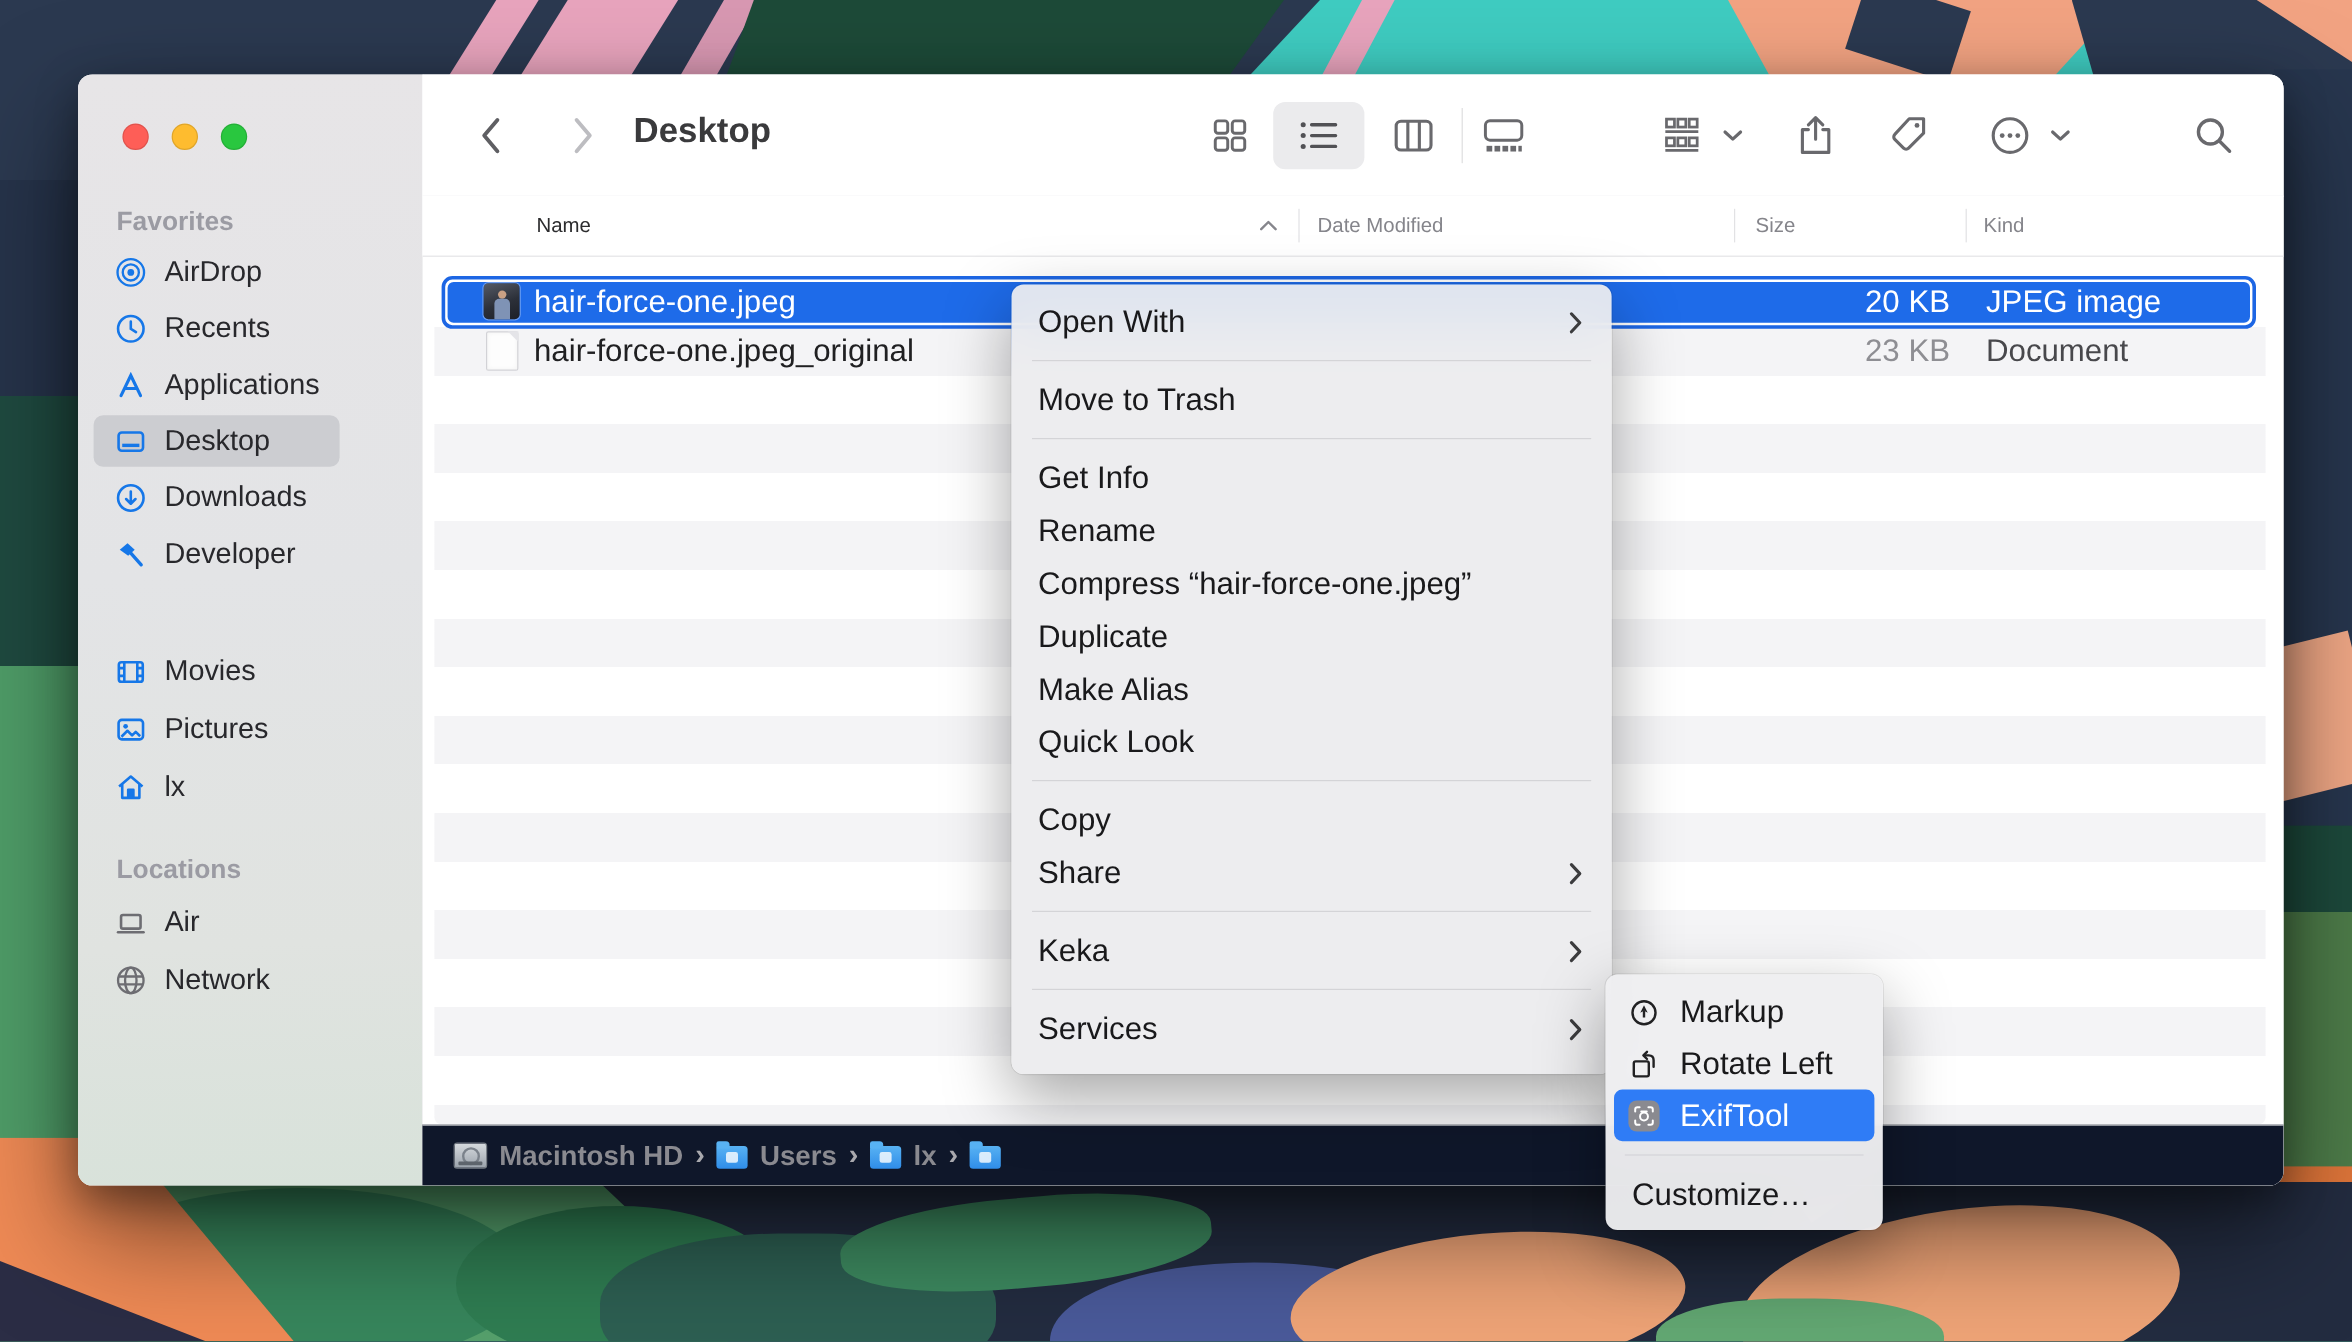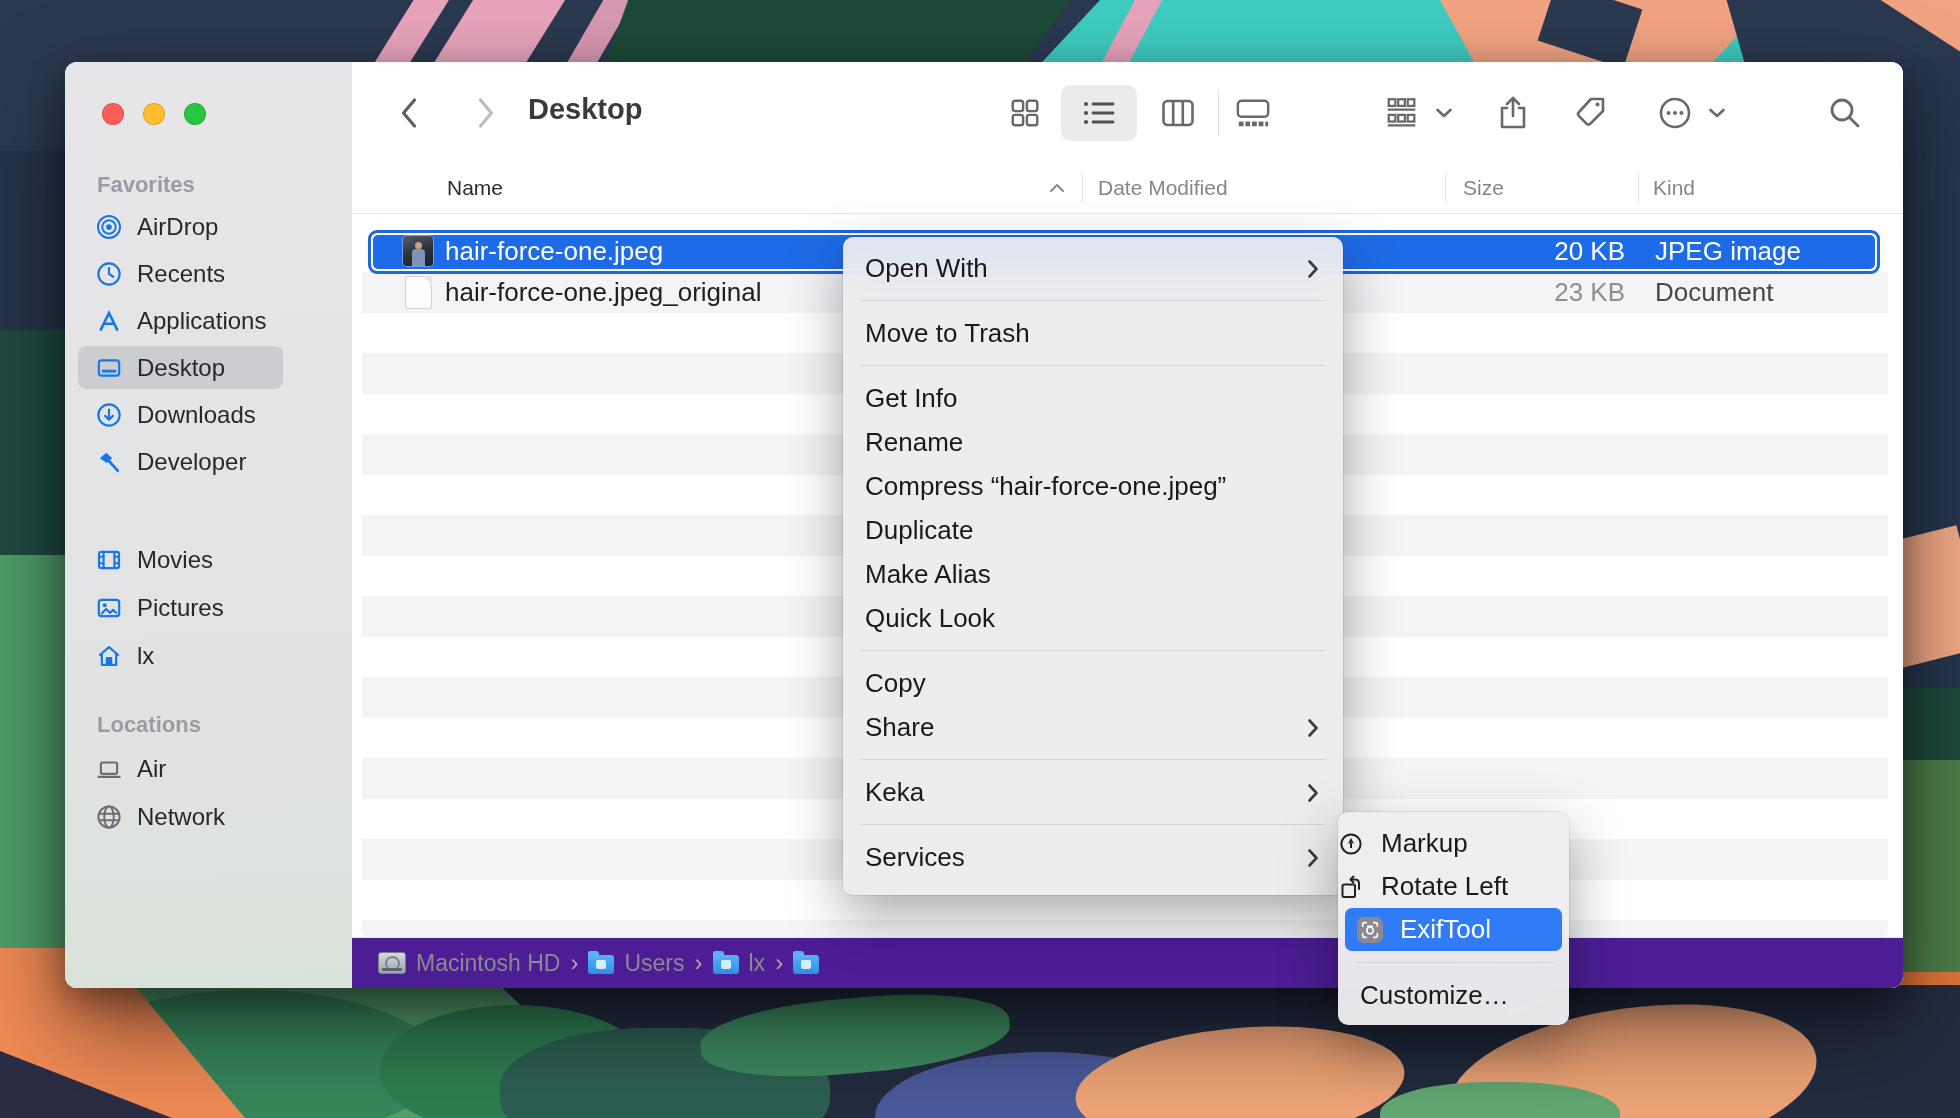--- a/index.html
+++ b/index.html
@@ -29,7 +29,7 @@
   .tb-sep{position:absolute;left:866px;top:28px;width:1px;height:46px;background:#dededf;}
   
   .colhdr{position:absolute;left:0;top:101px;width:100%;height:50px;background:#fff;border-bottom:1px solid #e4e4e6;}
-  .colhdr .ch{position:absolute;top:0;line-height:50px;font-size:21px;color:#85858b;text-align:right;}
+  .colhdr .ch{position:absolute;top:0;line-height:50px;font-size:17px;color:#85858b;text-align:right;}
   .colhdr .vline{position:absolute;top:11px;width:1px;height:28px;background:#e2e2e4;}
   
   .list{position:absolute;left:0;top:151px;width:100%;height:724px;overflow:hidden;}

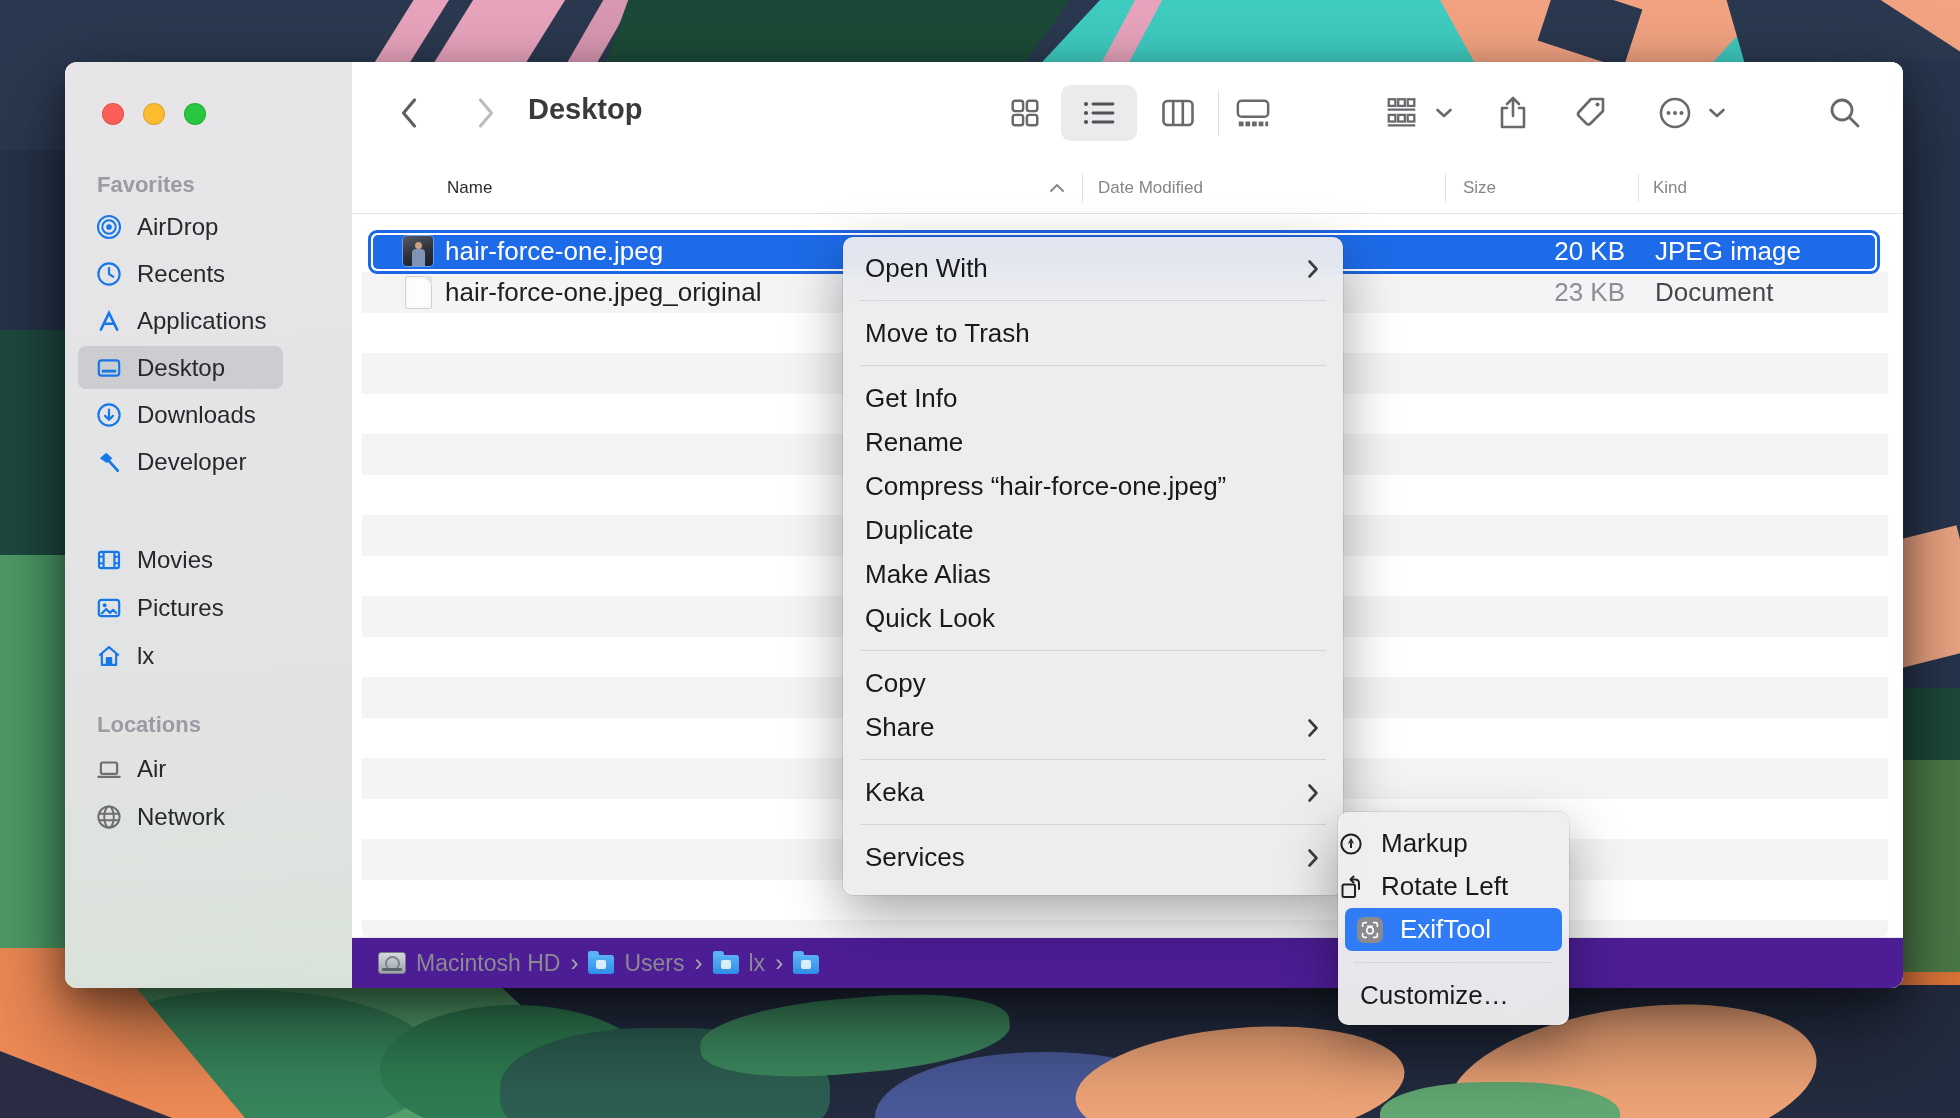--- a/index.html
+++ b/index.html
@@ -73,7 +73,7 @@
     background:rgba(238,238,240,.96);backdrop-filter:blur(22px);
     box-shadow:0 20px 55px rgba(0,0,0,.35),0 0 0 1px rgba(0,0,0,.08);
     padding:10px 0 8px 0;box-sizing:border-box;z-index:60;}
-  .smi{position:relative;height:43px;display:flex;align-items:center;font-size:26px;color:#19191b;gap:17px;}
+  .smi{position:relative;height:43px;display:flex;align-items:center;font-size:26px;color:#19191b;padding-left:19px;gap:17px;}
   .smi.sel{margin:0 7px;padding-left:12px;border-radius:7px;background:#2f7cf6;color:#fff;}
   .smi .sic{width:26px;height:26px;flex:0 0 26px;display:flex;align-items:center;justify-content:center;}
   .exif-badge{width:26px;height:26px;border-radius:7px;background:#8a8a90;display:flex;align-items:center;justify-content:center;}

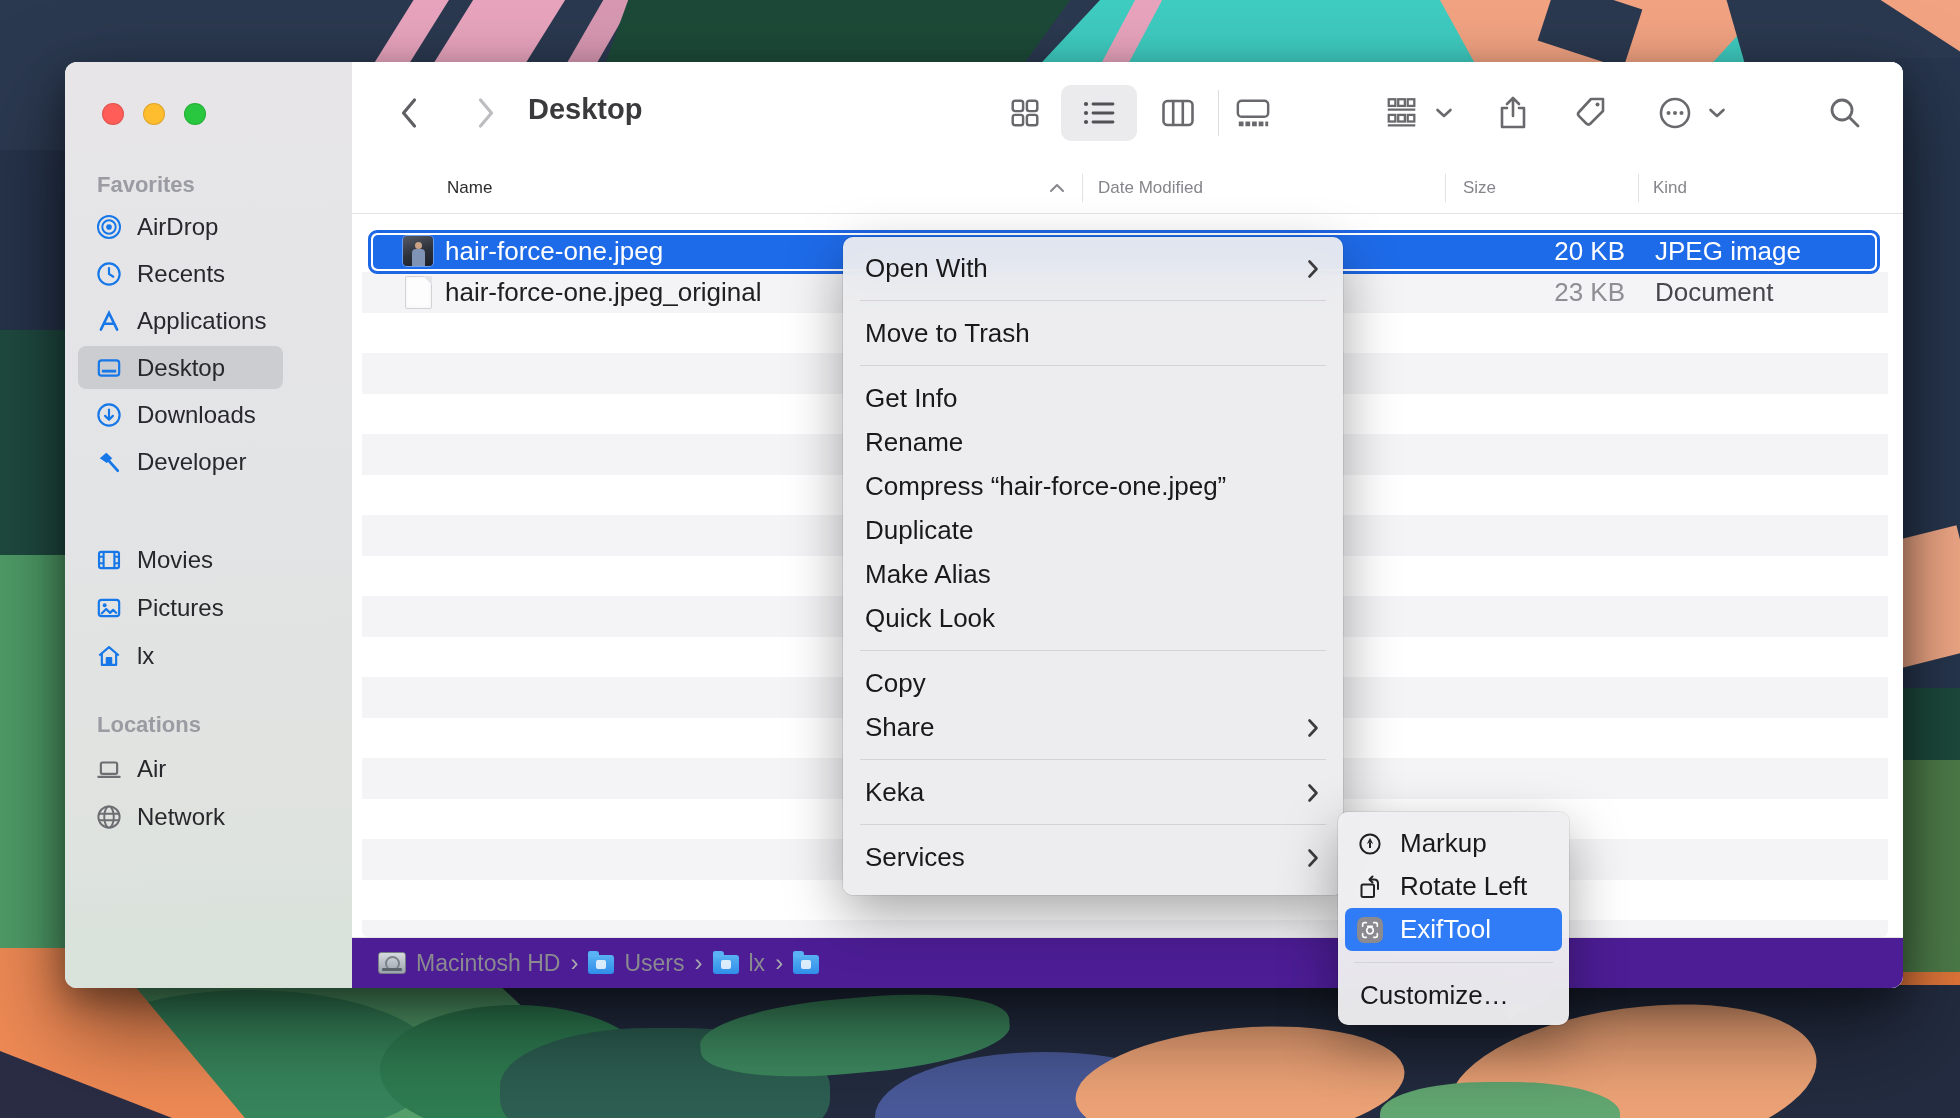--- a/index.html
+++ b/index.html
@@ -49,8 +49,8 @@
   .docicon{position:absolute;left:53px;top:4px;width:25px;height:31px;background:#fdfdfd;border:1px solid #d2d2d6;border-radius:2px;box-shadow:inset 0 0 4px rgba(0,0,0,.05);}
   .docicon:before{content:"";position:absolute;right:-1px;top:-1px;border-style:solid;border-width:0 9px 9px 0;border-color:transparent #e4e4e8 transparent transparent;}
   
-  .pathbar{position:absolute;left:0;top:875px;width:100%;height:51px;background:#4c1d95;border-top:1px solid #e5e5e7;
-    display:flex;align-items:center;padding-left:26px;box-sizing:border-box;gap:10px;}
+  .pathbar{position:absolute;left:0;top:875px;width:100%;height:51px;background:#0f172a;border-top:1px solid #e5e5e7;
+    display:flex;align-items:center;padding-left:26px;box-sizing:border-box;gap:10px;font-weight:bold;}
   .pseg{display:flex;align-items:center;gap:10px;font-size:23px;color:#8a8a90;}
   .psep{font-size:24px;color:#a9a9ae;}
   .pfolder{position:relative;width:26px;height:19px;border-radius:3px;background:linear-gradient(180deg,#58b2f3,#2f8de9);margin-top:3px;}

